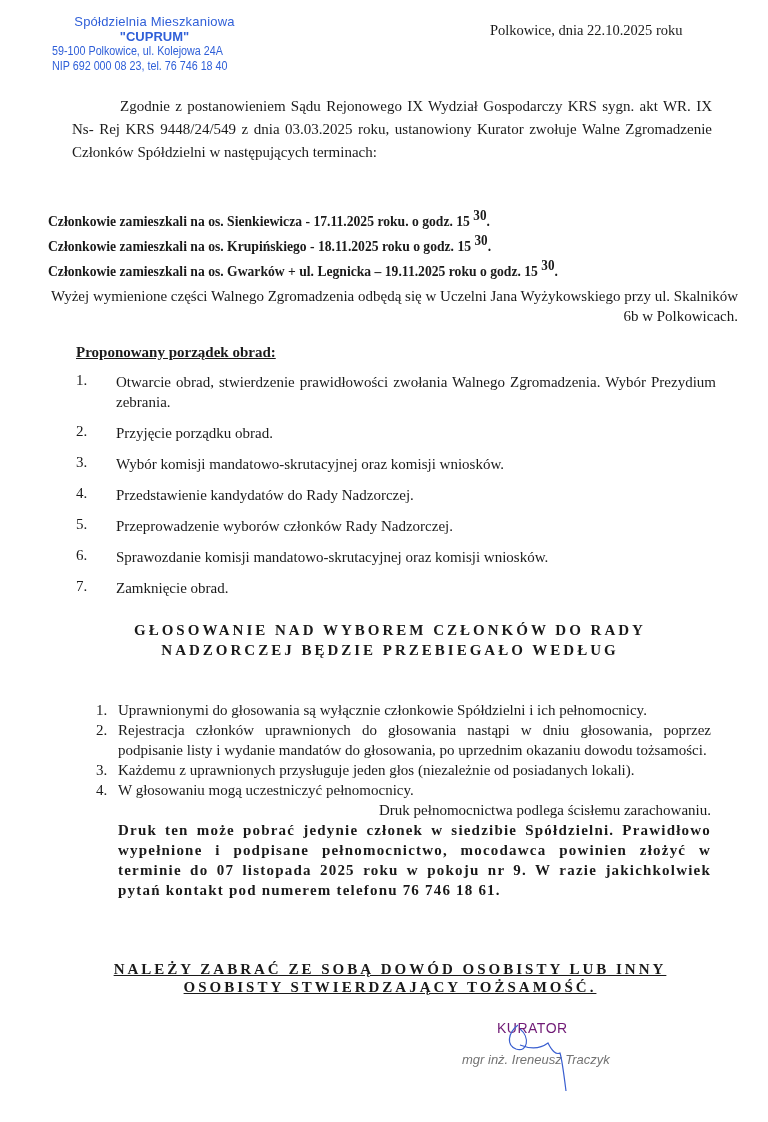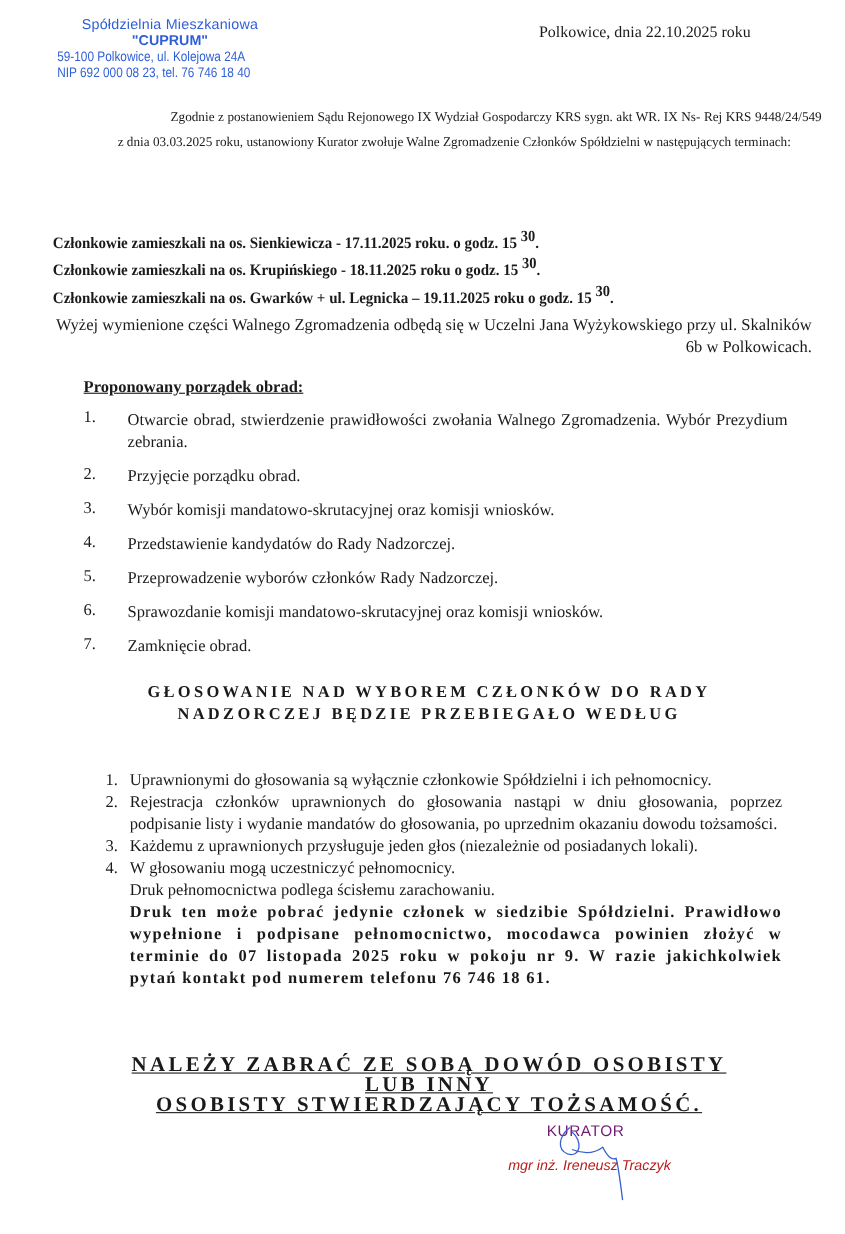--- a/index.html
+++ b/index.html
@@ -19,7 +19,7 @@
     .date { left: 490px; top: 22px; font-size: 14.5px; white-space: nowrap; }
     .intro {
       left: 72px; top: 95px; width: 640px;
-      font-size: 12px; line-height: 23px; text-align: justify; margin-left: 35px;
+      font-size: 15px; line-height: 23px; text-align: justify;
     }
     .intro .indent { display: inline-block; width: 48px; }
     .schedule { left: 48px; top: 206px; width: 690px; font-size: 14.5px; font-weight: bold; line-height: 20px; }

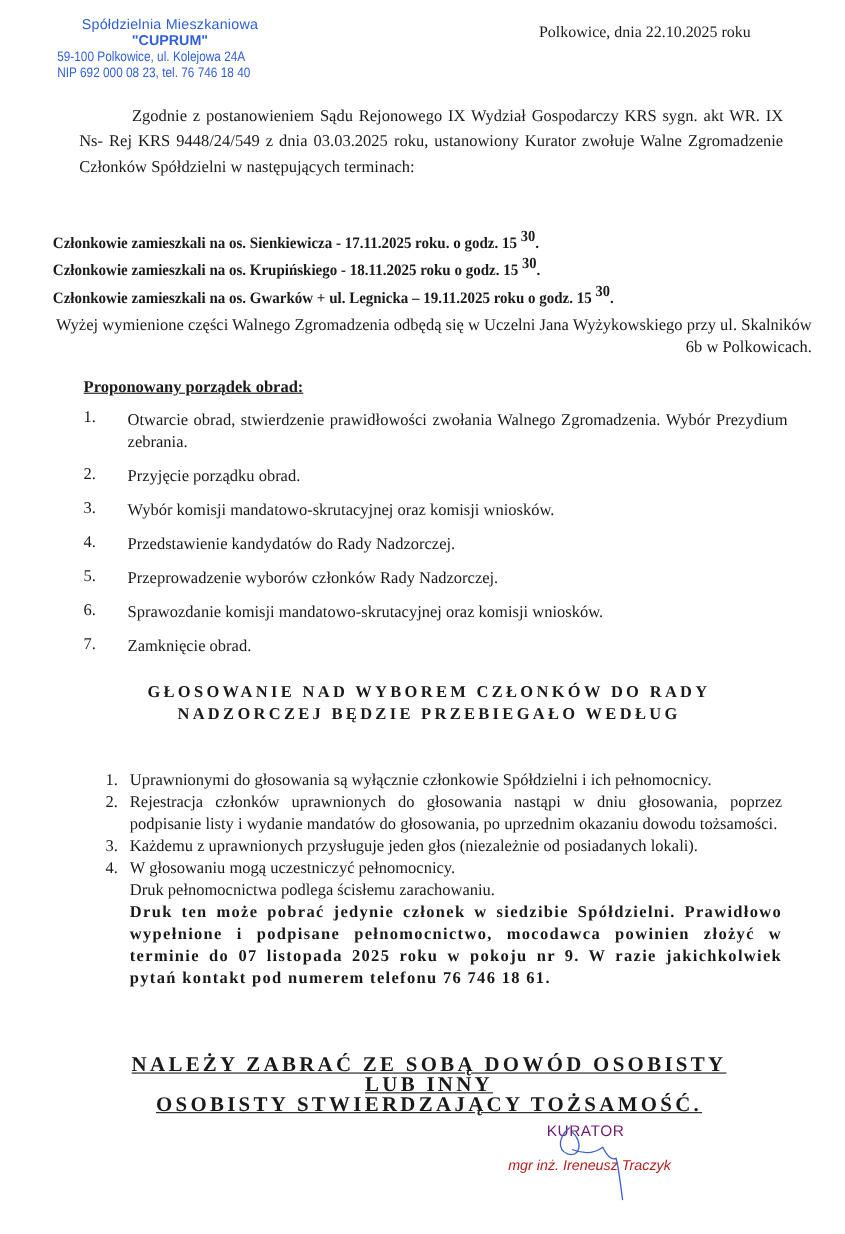--- a/index.html
+++ b/index.html
@@ -39,7 +39,7 @@
     .rules .rule { display: flex; }
     .rules .rnum { width: 22px; flex: 0 0 22px; }
     .rules .rtxt { flex: 1; text-align: justify; }
-    .rules .sub { margin-left: 22px; }
+    .rules .sub { margin-left: 22px; text-align: right; }
     .rules .boldblock { margin-left: 22px; font-weight: bold; letter-spacing: 1.2px; text-align: justify; }
     .must {
       left: 95px; top: 960px; width: 590px; text-align: center;

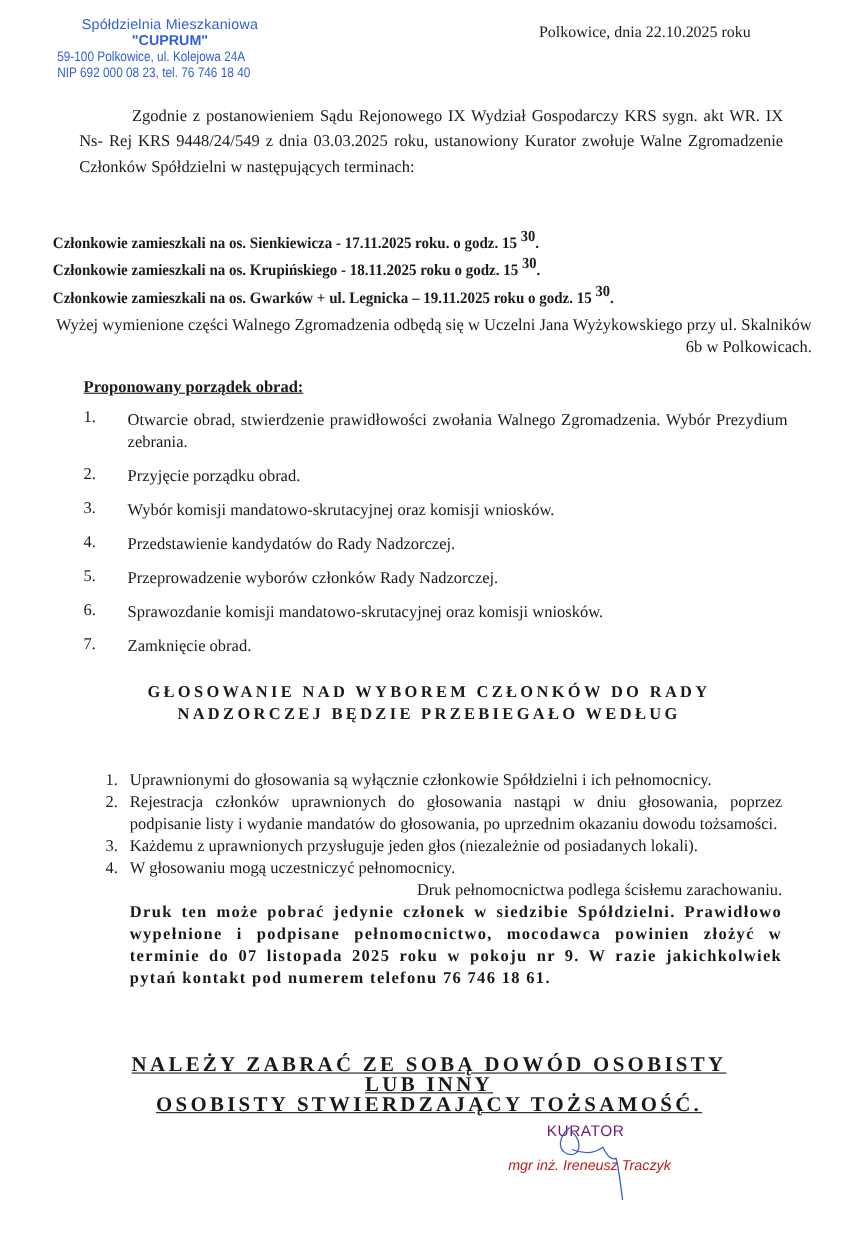--- a/index.html
+++ b/index.html
@@ -43,7 +43,7 @@
     .rules .boldblock { margin-left: 22px; font-weight: bold; letter-spacing: 1.2px; text-align: justify; }
     .must {
       left: 95px; top: 960px; width: 590px; text-align: center;
-      font-size: 19px; font-weight: bold; letter-spacing: 3px; line-height: 18px;
+      font-size: 15px; font-weight: bold; letter-spacing: 3px; line-height: 18px;
       text-decoration: underline;
     }
     .sig-title { left: 497px; top: 1020px; font-family: "Liberation Sans", sans-serif; font-size: 14px; color: #701a75; letter-spacing: 0.5px; }

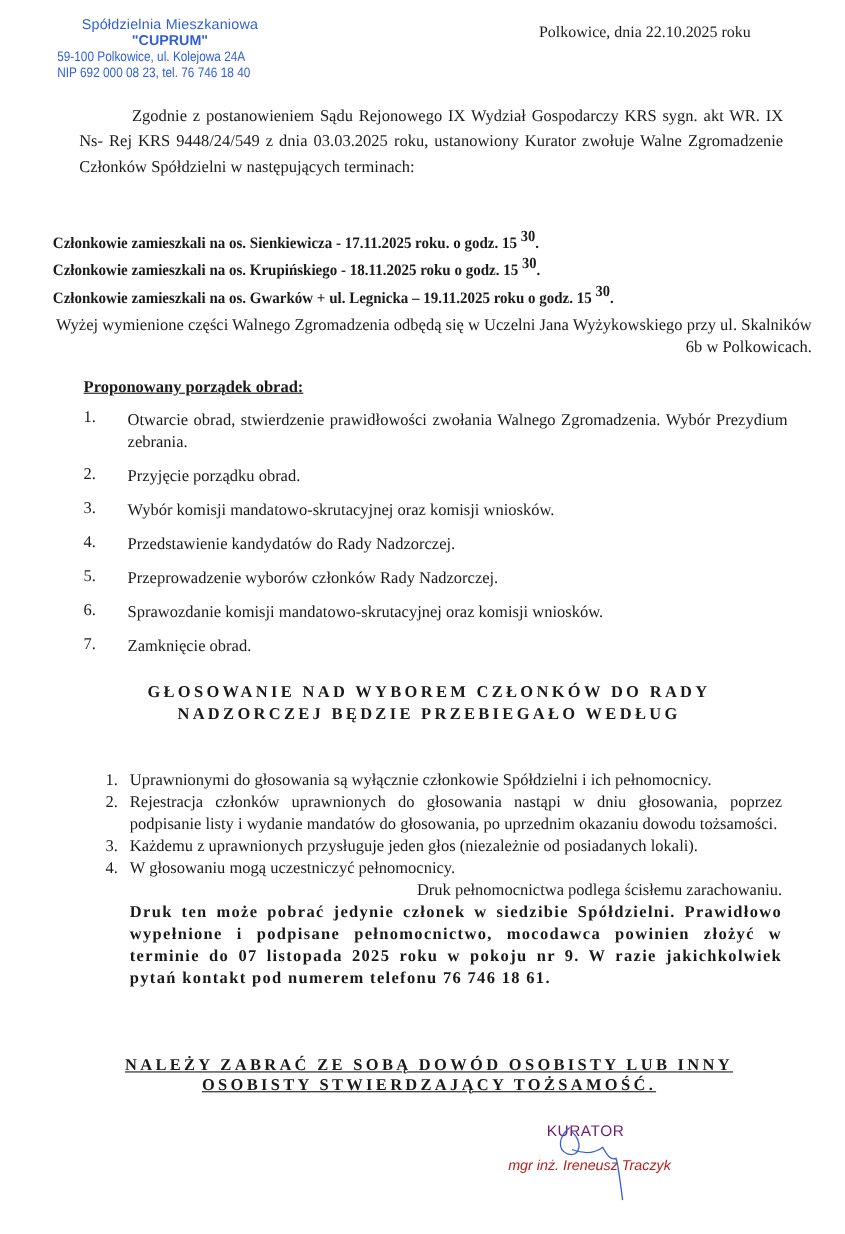--- a/index.html
+++ b/index.html
@@ -47,7 +47,7 @@
       text-decoration: underline;
     }
     .sig-title { left: 497px; top: 1020px; font-family: "Liberation Sans", sans-serif; font-size: 14px; color: #701a75; letter-spacing: 0.5px; }
-    .sig-name { left: 462px; top: 1052px; font-family: "Liberation Sans", sans-serif; font-style: italic; font-size: 13px; color: #b91c1c; }
+    .sig-name { left: 462px; top: 1052px; font-family: "Liberation Sans", sans-serif; font-style: italic; font-size: 13px; color: #737373; }
     .sig-svg { left: 500px; top: 1015px; }
   </style>
 </head>

